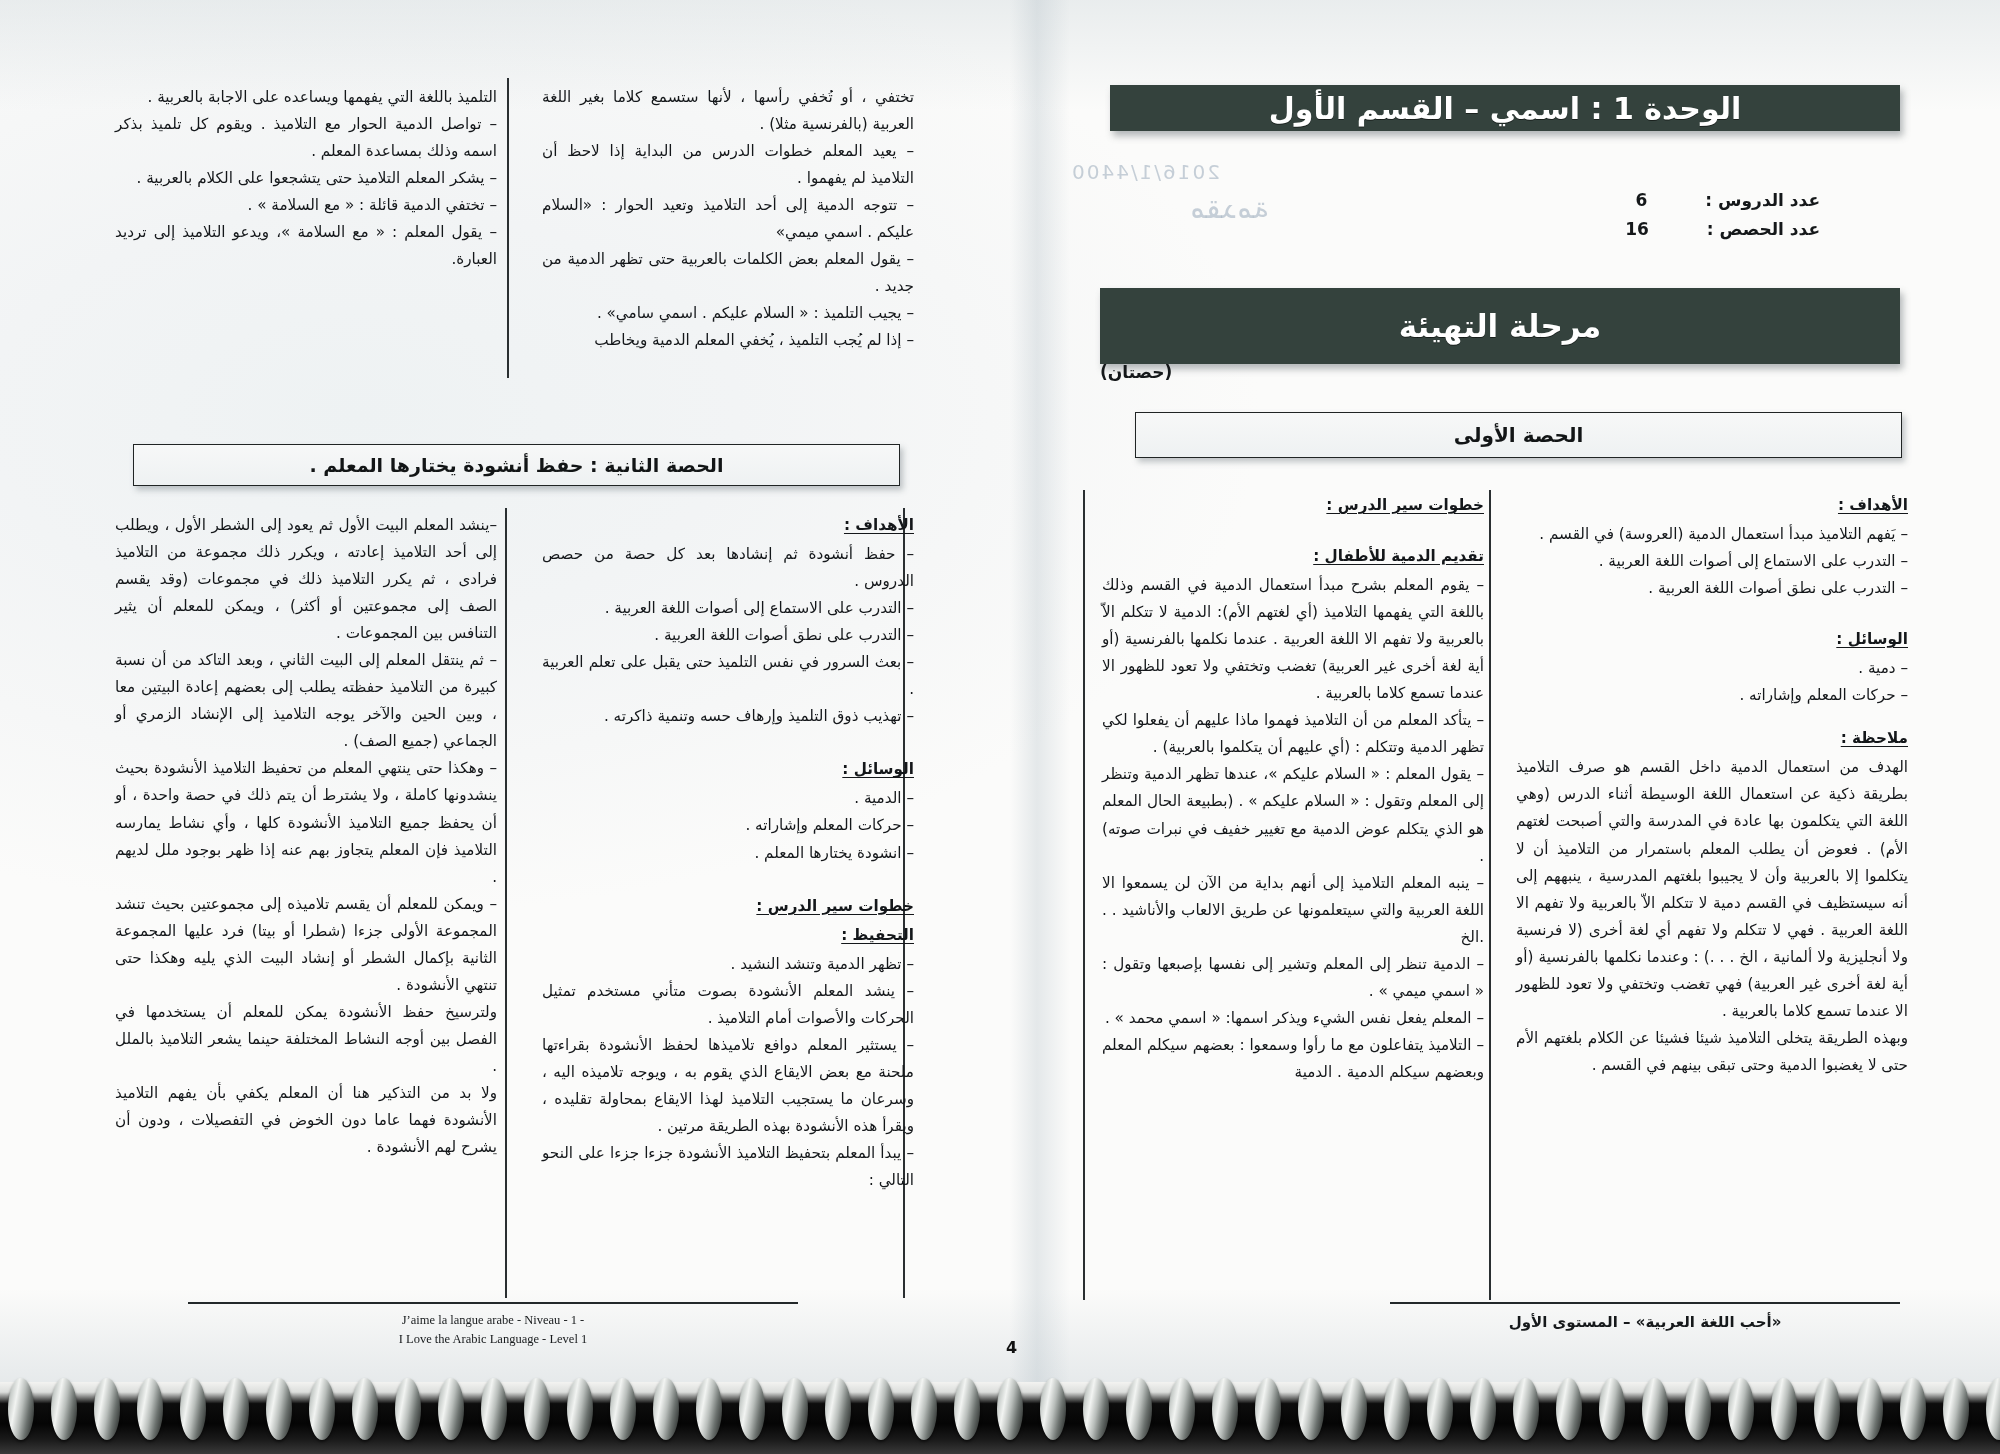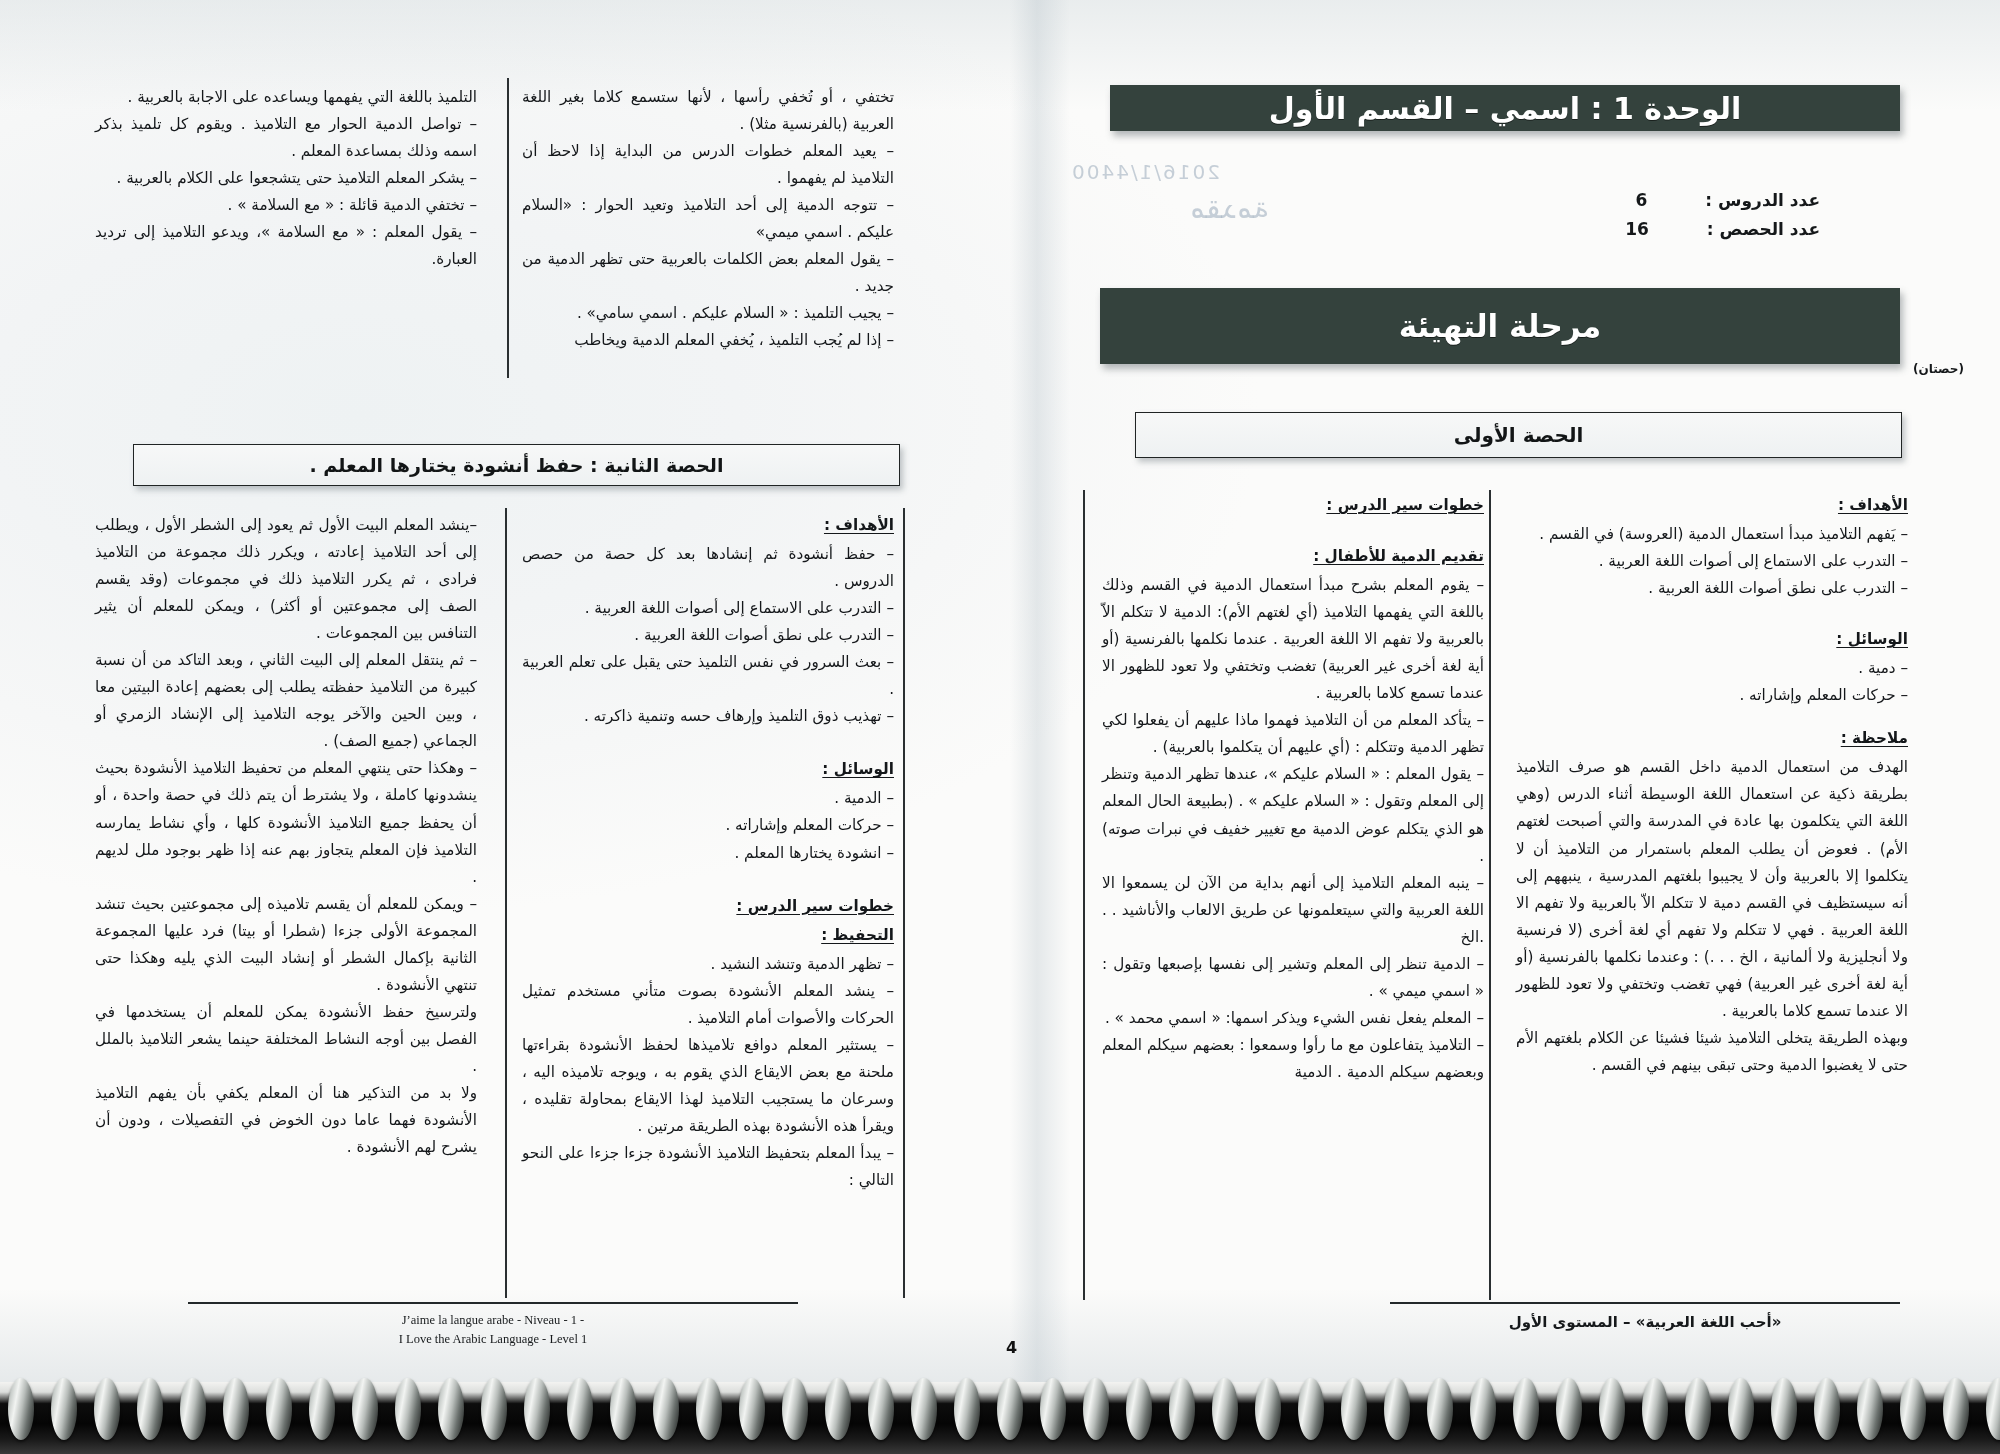--- a/index.html
+++ b/index.html
@@ -65,6 +65,7 @@
     direction: rtl;
     text-align: justify;
     text-align-last: right;
+    margin-left: 20px;
   }
   .col {
     position: absolute;

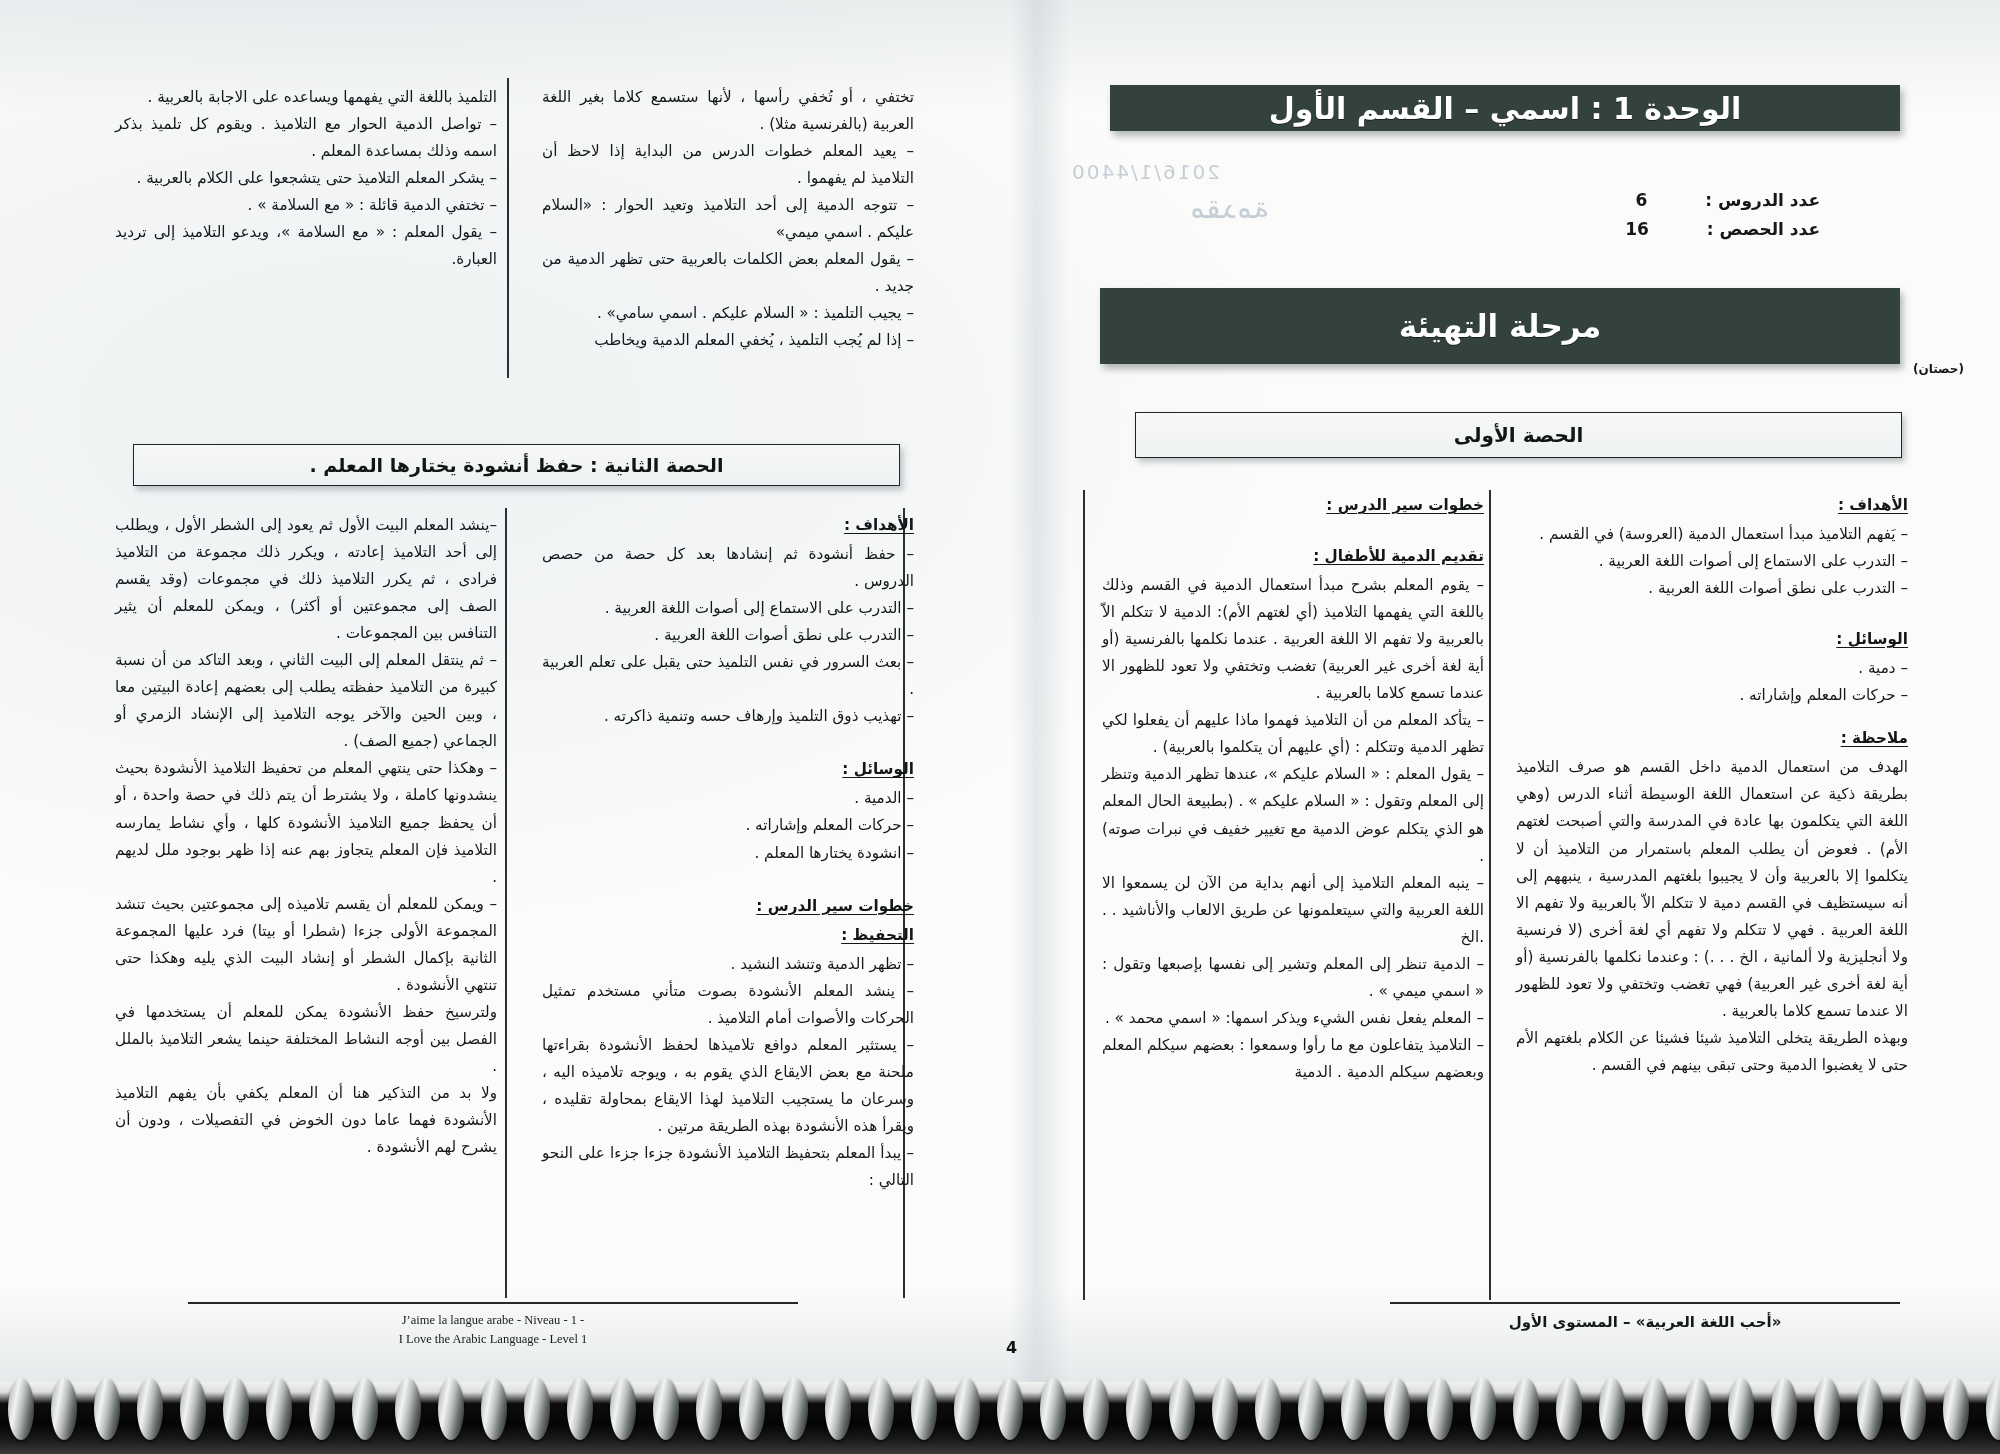--- a/index.html
+++ b/index.html
@@ -181,7 +181,7 @@
   <div class="banner" style="left:1100px; top:288px; width:800px; height:76px; font-size:31px;">
     <span>مرحلة التهيئة</span>
   </div>
-  <div style="position:absolute; left:1164px; top:362px; width:800px; text-align:right; direction:rtl; font-size:12px; font-weight:bold; color:#15181a;">(حصتان)</div>
+  <div style="position:absolute; left:1100px; top:362px; width:800px; text-align:left; direction:rtl; font-size:17px; font-weight:bold; color:#15181a;">(حصتان)</div>
 
   <div class="boxhead" style="left:1135px; top:412px; width:765px; height:44px; font-size:20px;">
     <span>الحصة الأولى</span>

